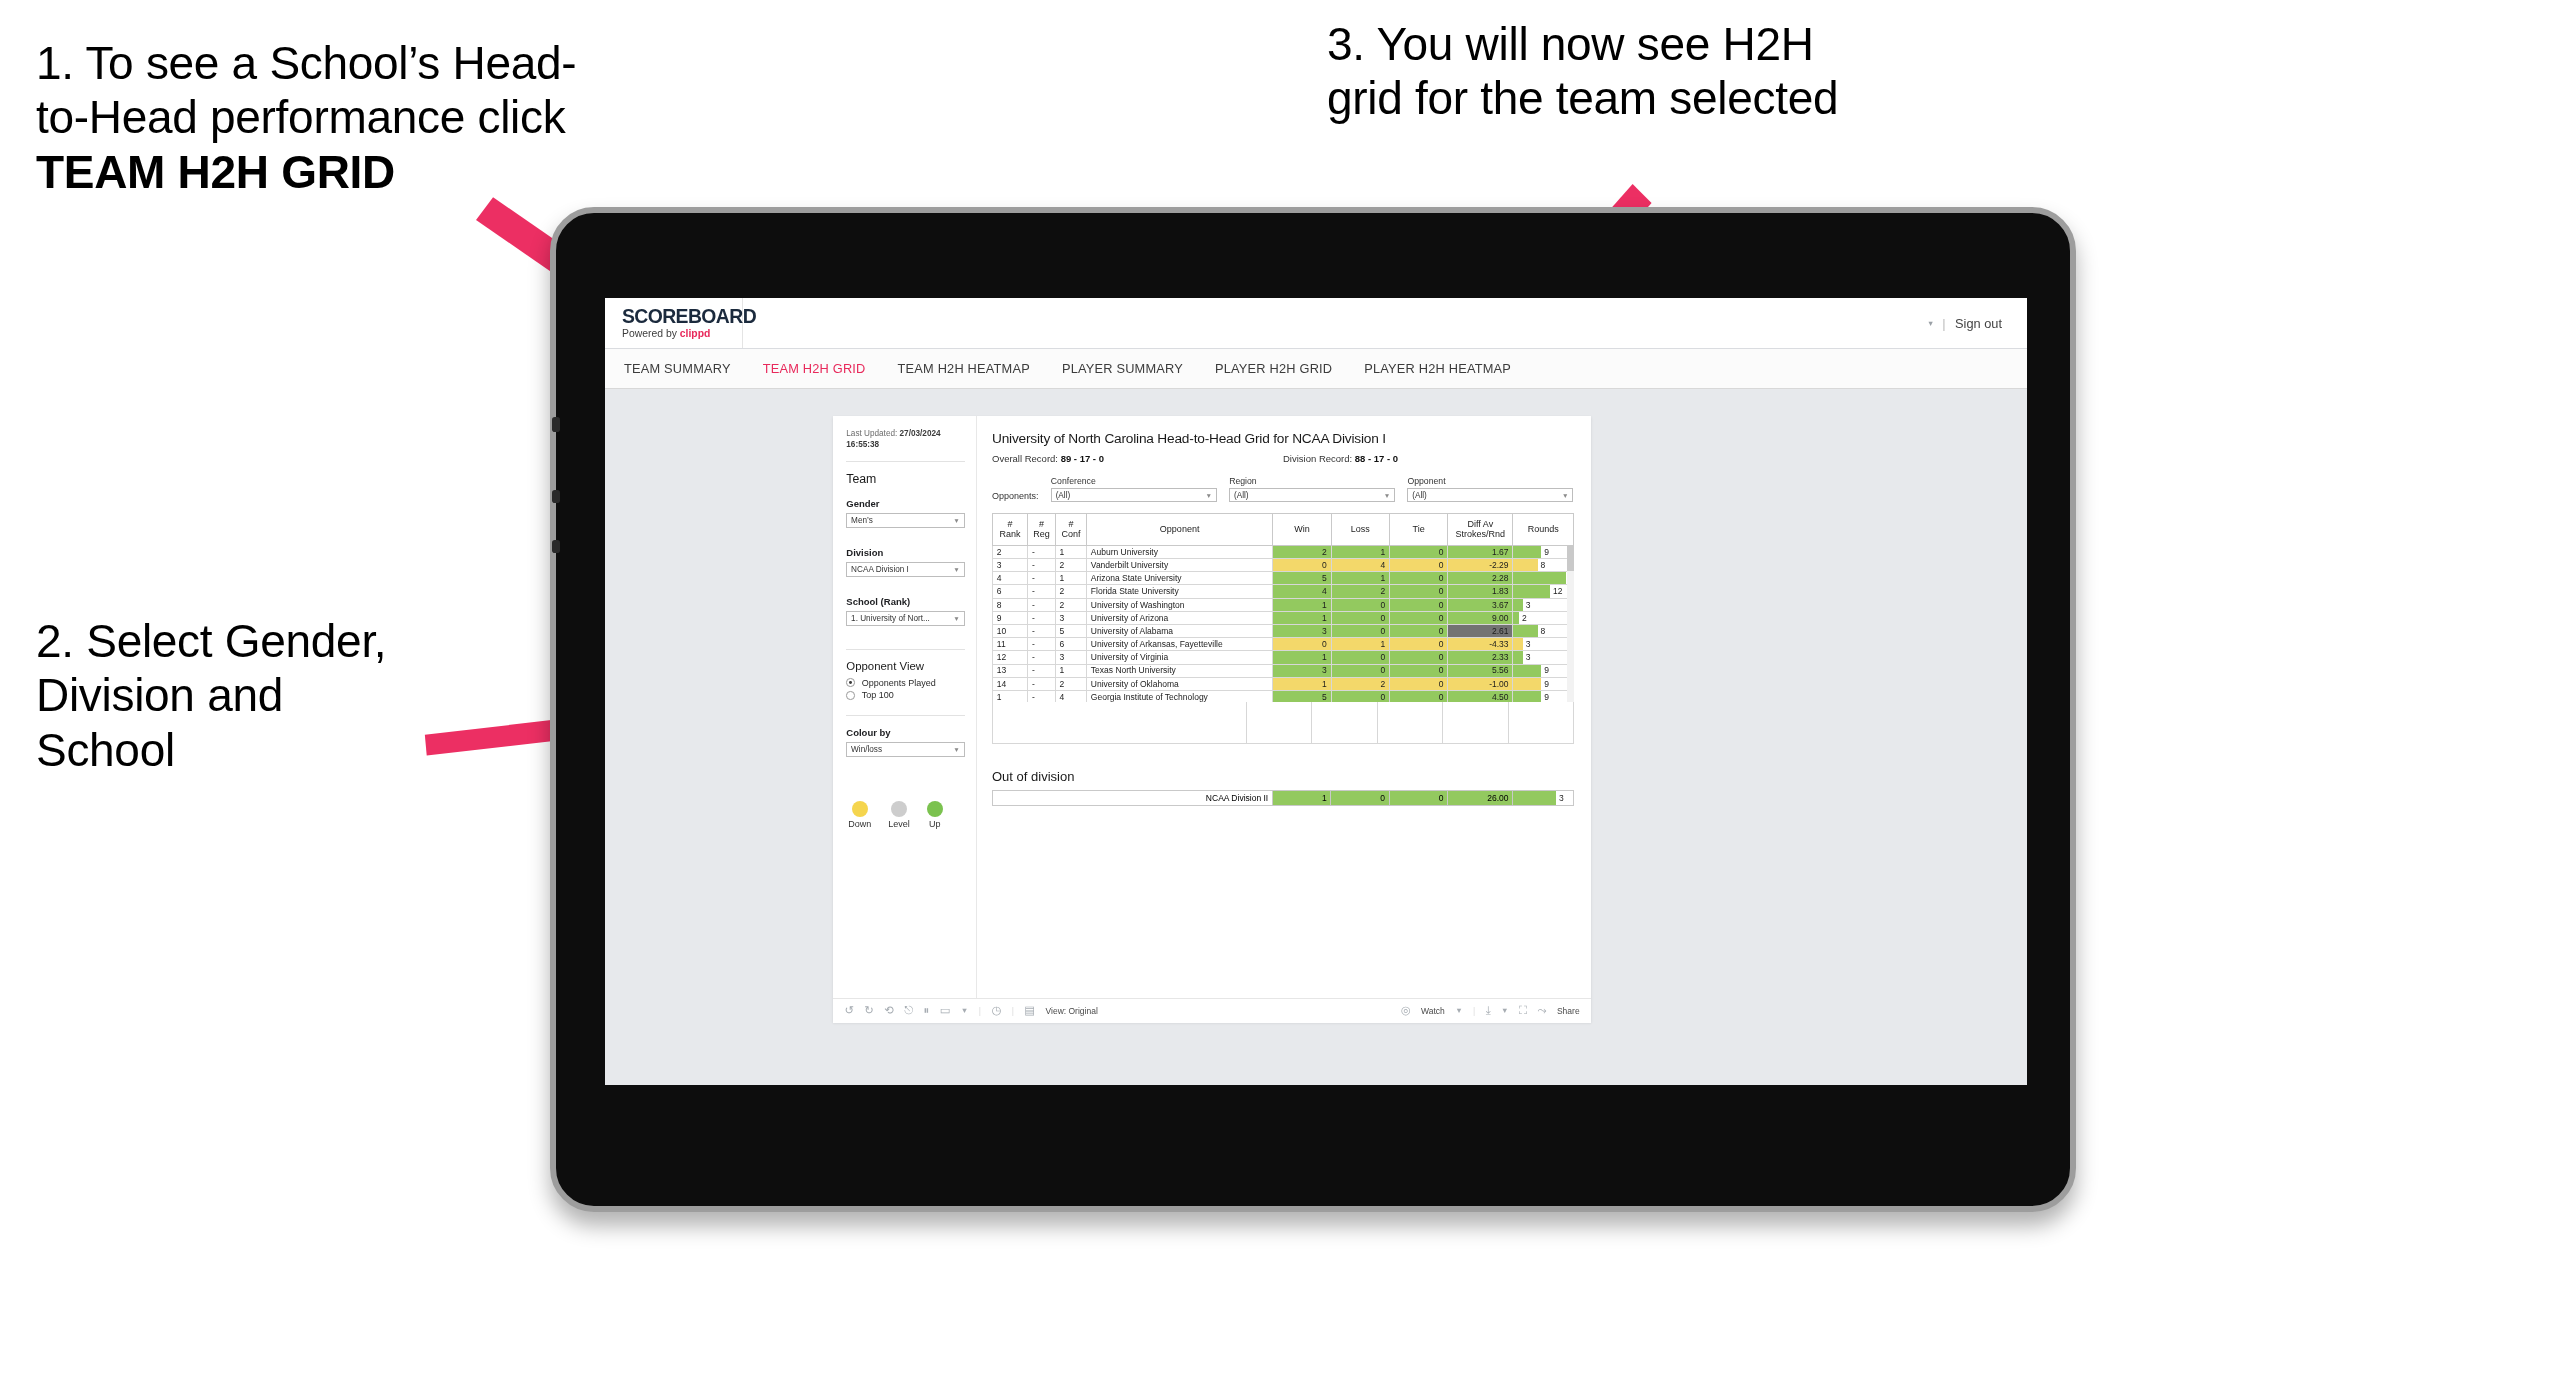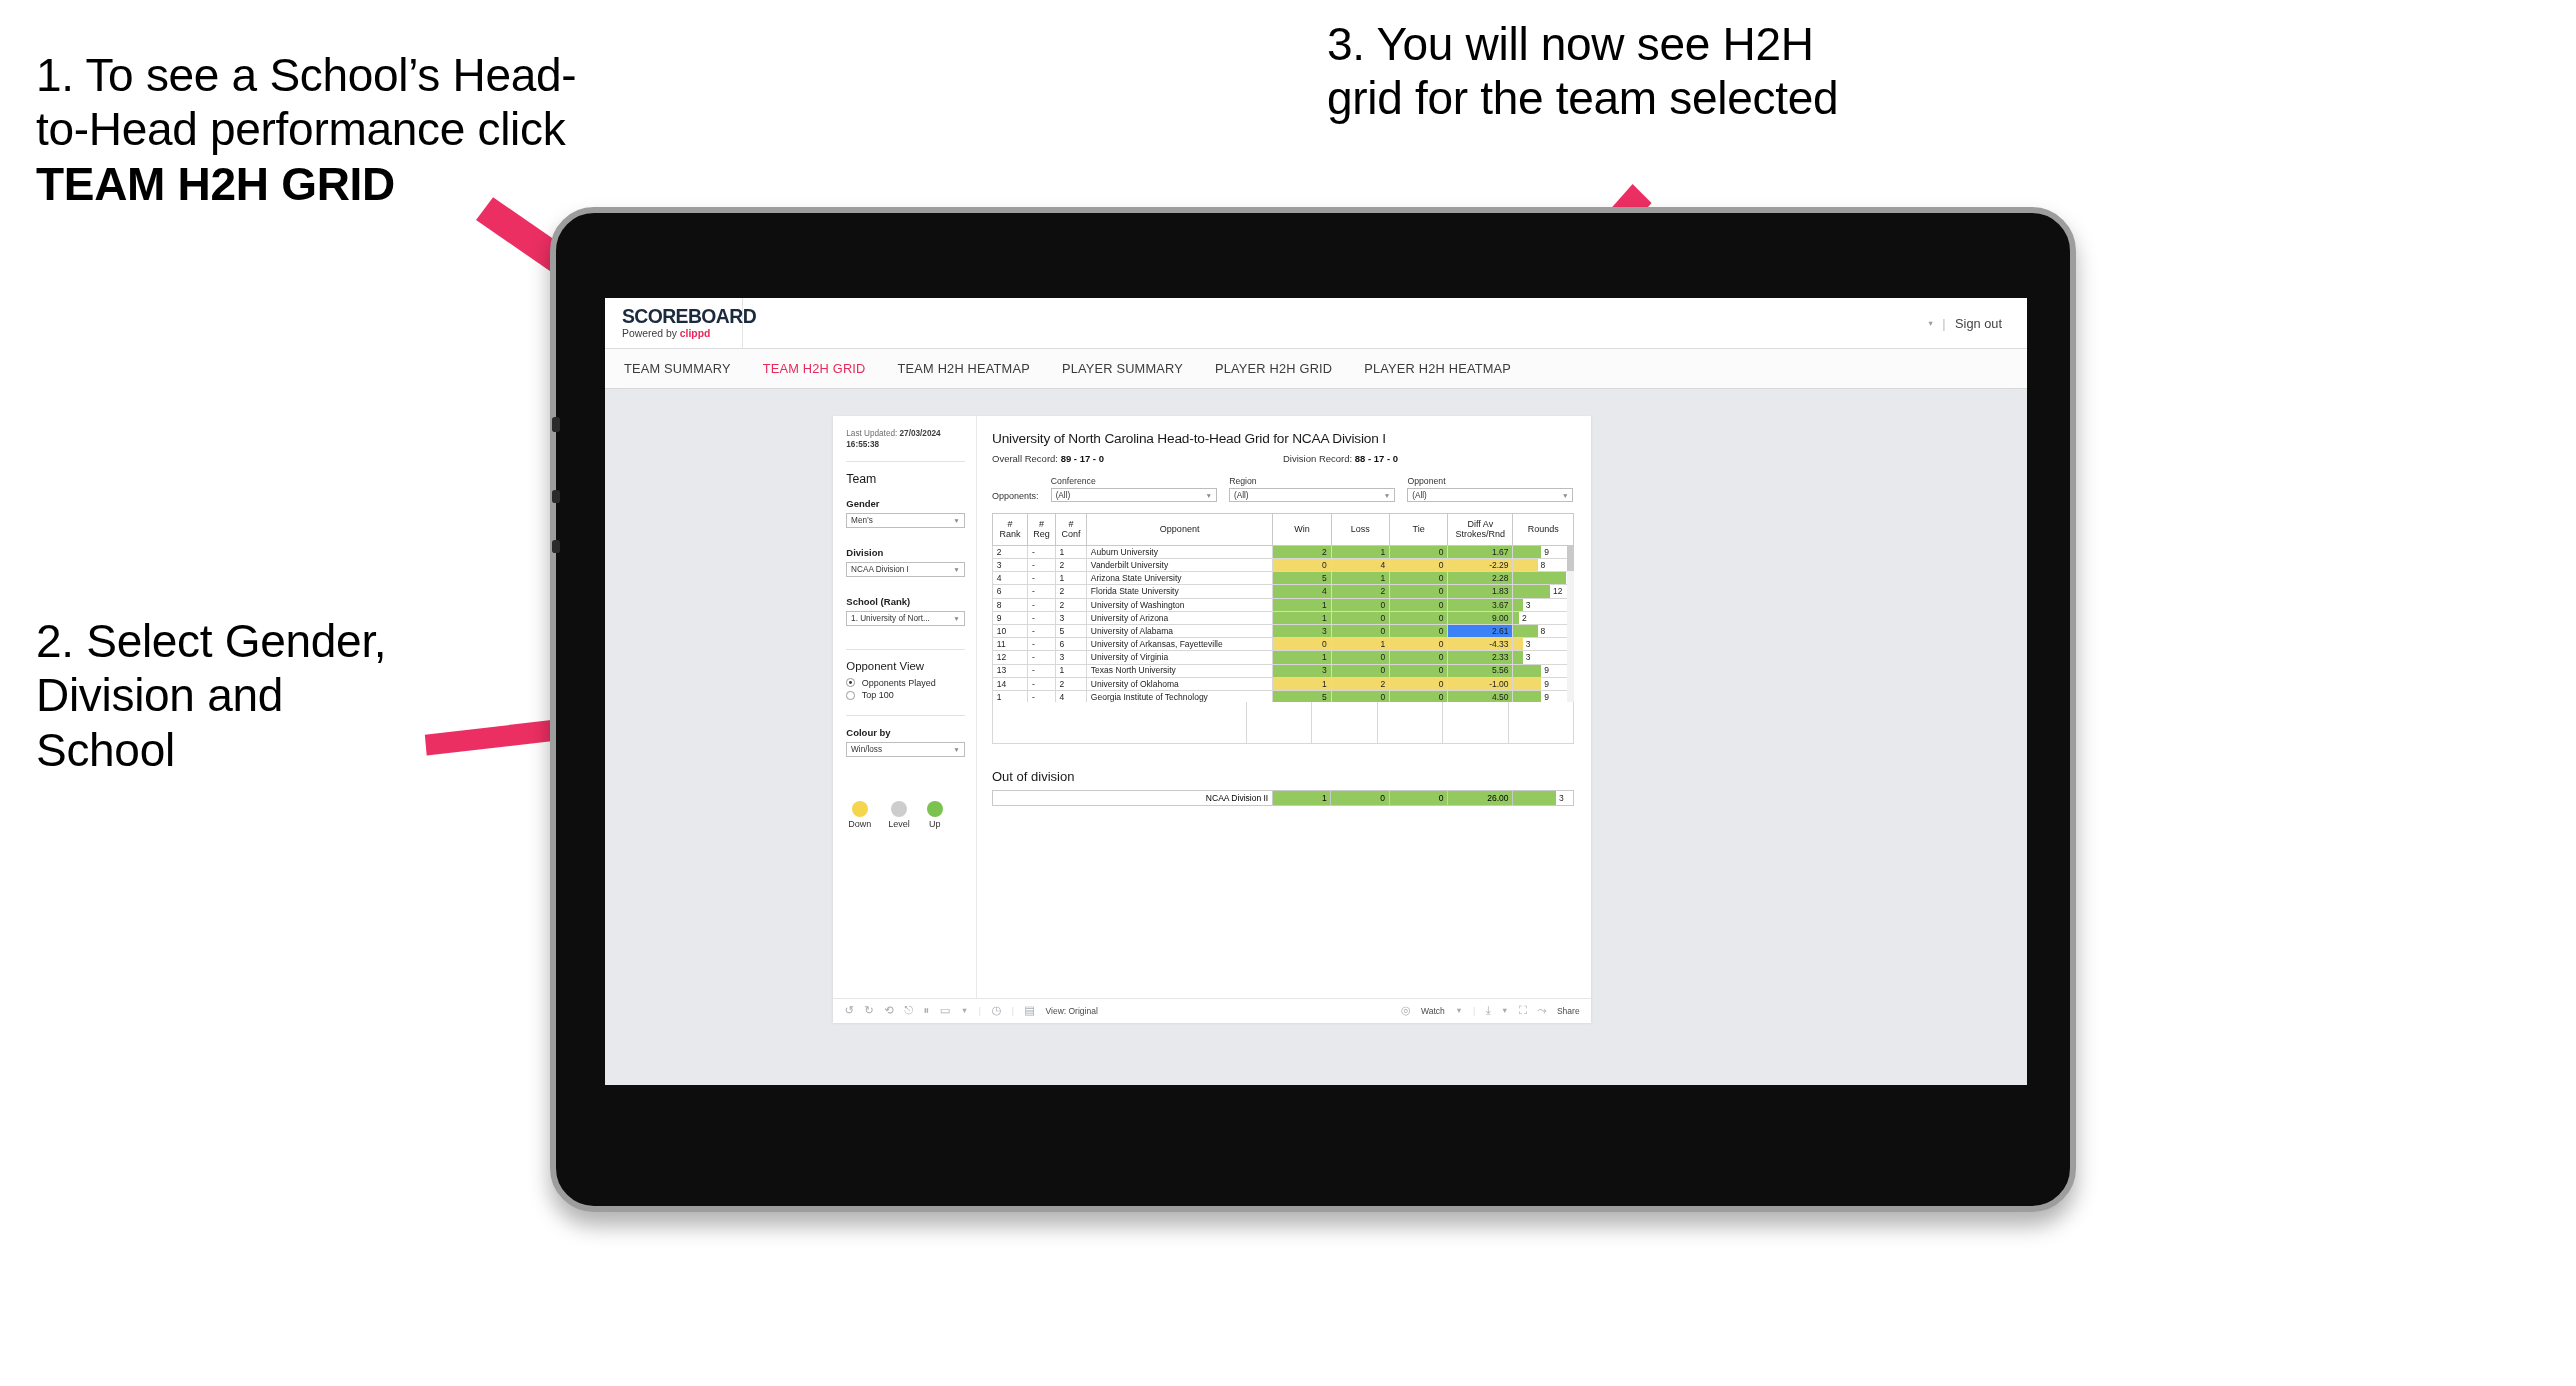--- a/index.html
+++ b/index.html
@@ -22,7 +22,7 @@
     white-space: pre-line;
   }
   .annot b { font-weight: bold; }
-  #annot-1 { left: 36px; top: 36px; width: 758px; margin-top: 12px; }
+  #annot-1 { left: 36px; top: 36px; width: 758px; }
   #annot-2 { left: 36px; top: 614px; width: 531px; }
   #annot-3 { left: 1327px; top: 17px; width: 758px; }
 

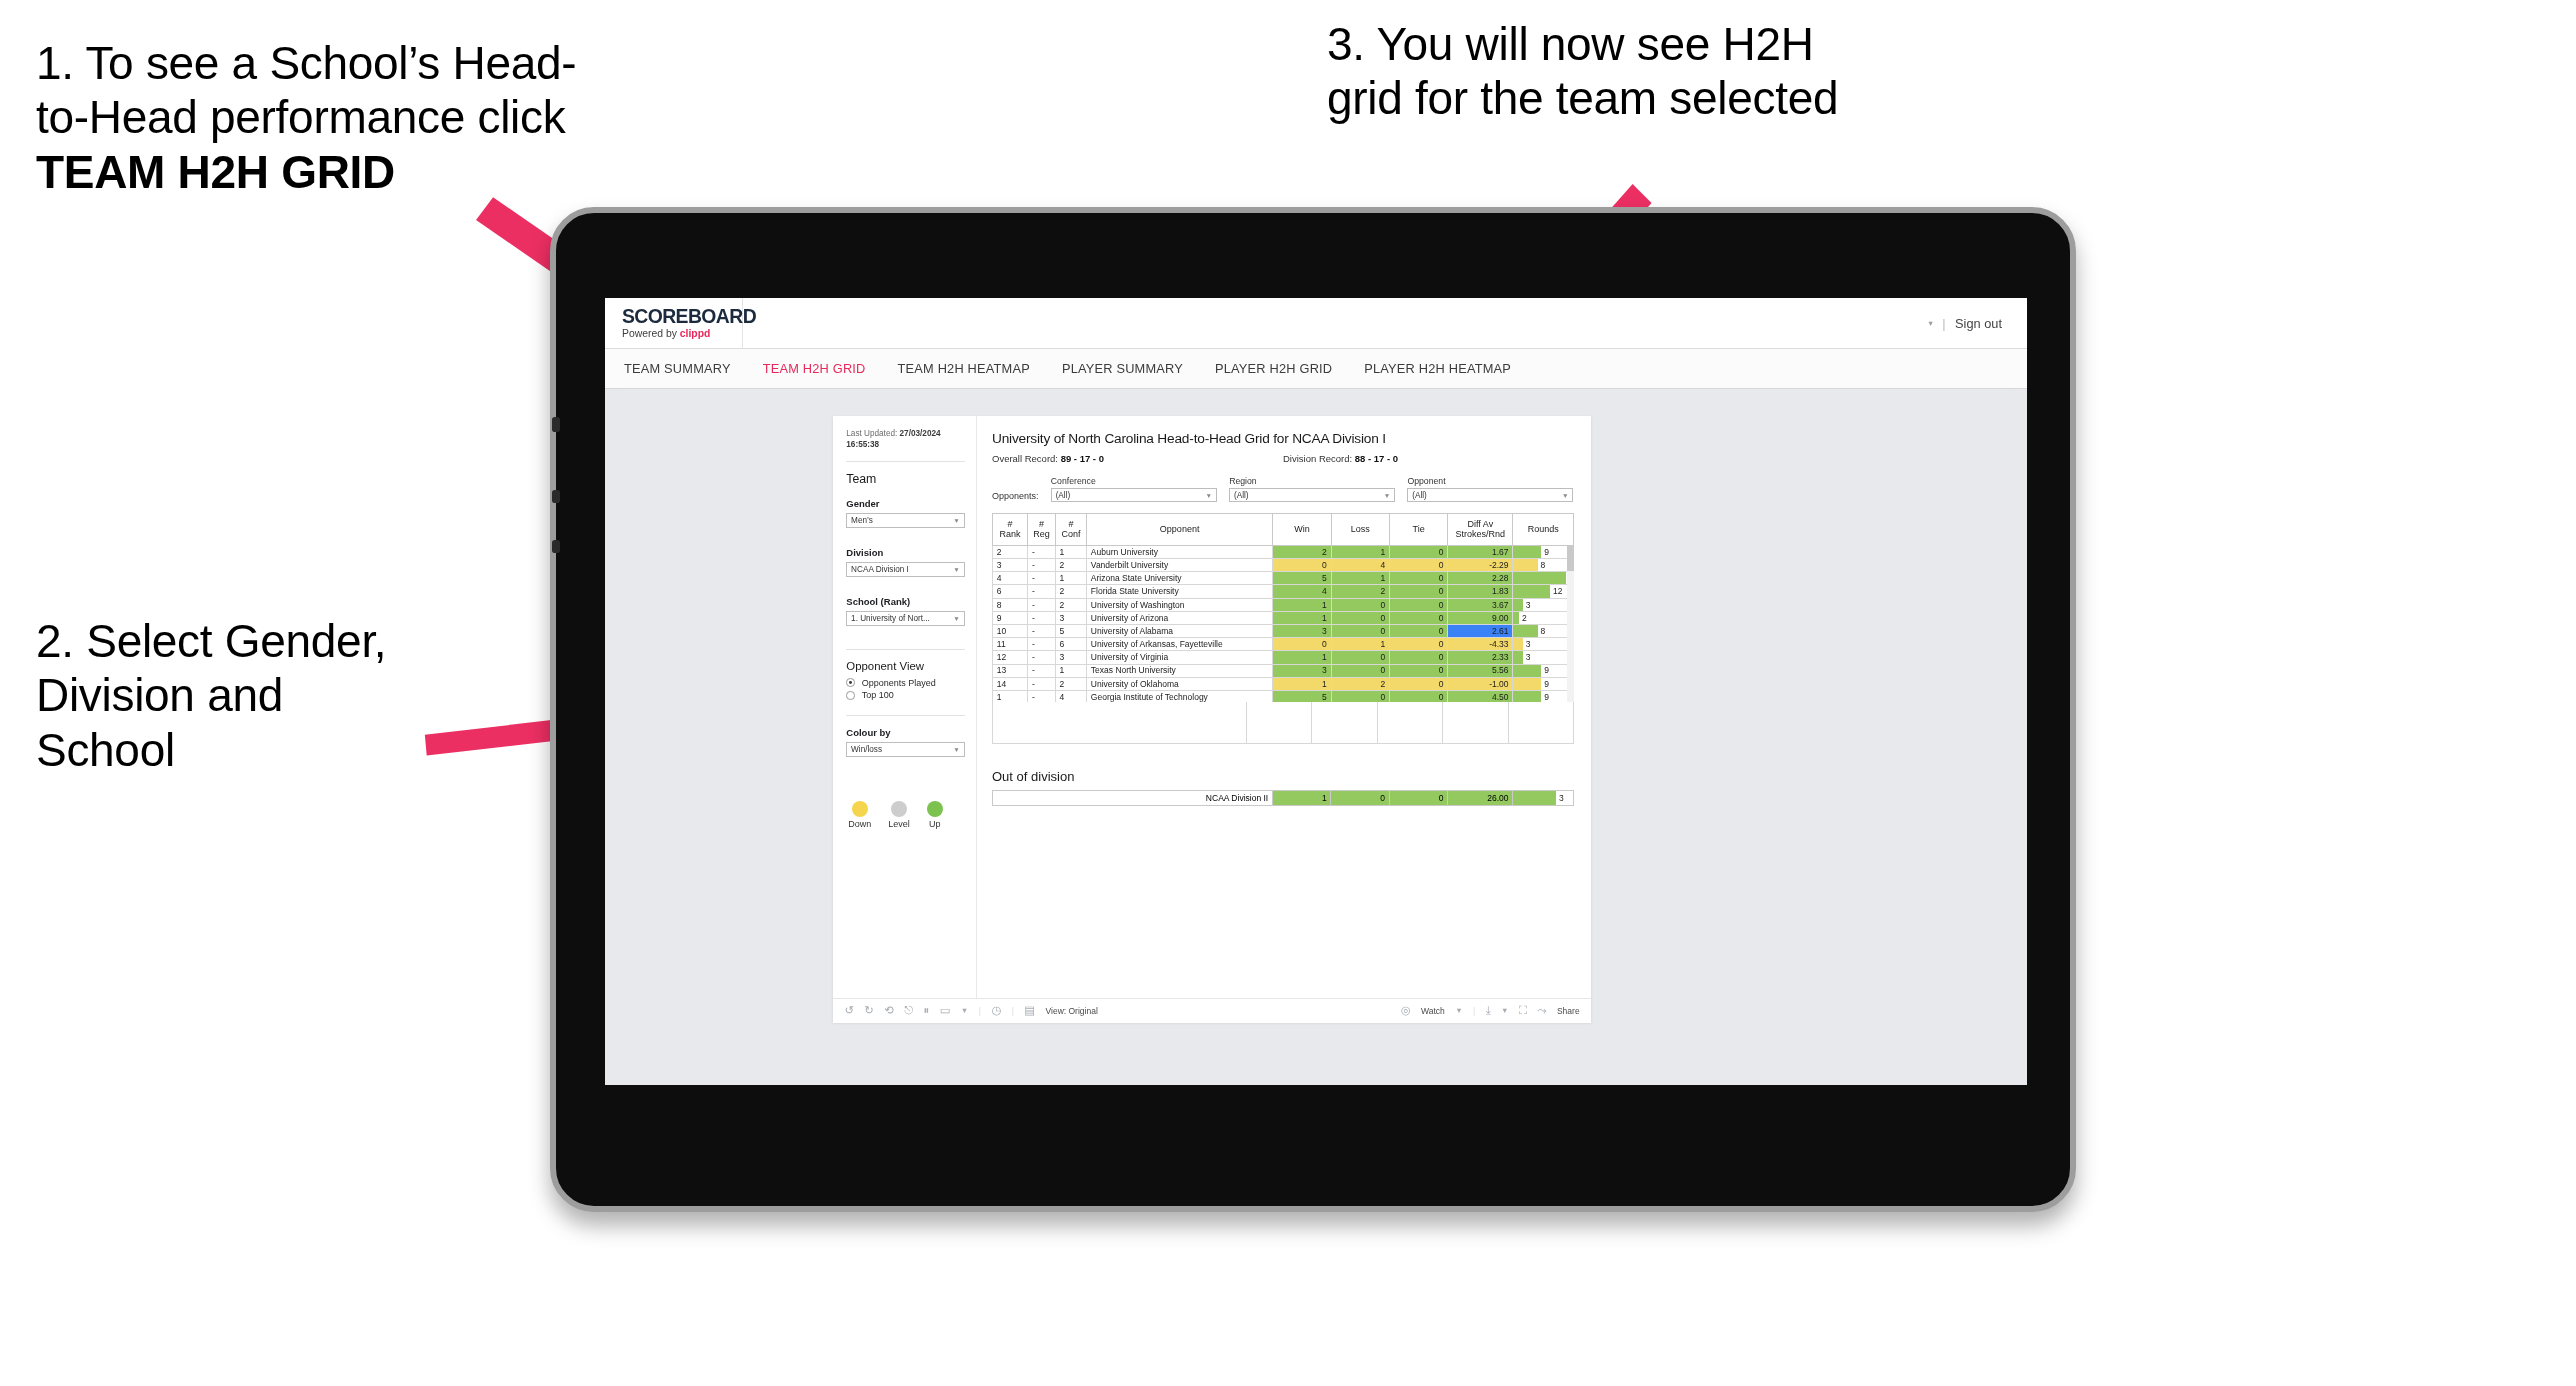--- a/index.html
+++ b/index.html
@@ -678,7 +678,7 @@
                         <td class="num" style="background:#93c95f">3</td>
                         <td class="num" style="background:#93c95f">0</td>
                         <td class="num" style="background:#93c95f">0</td>
-                        <td class="num" style="background:#3b82f6">2.61</td>
+                        <td class="num" style="background:#737373">2.61</td>
                         <td class="bar-cell">
                           <div class="bar-fill" style="width:41%;background:#93c95f"></div>
                           <div class="bar-val" style="left:41%">8</div>

